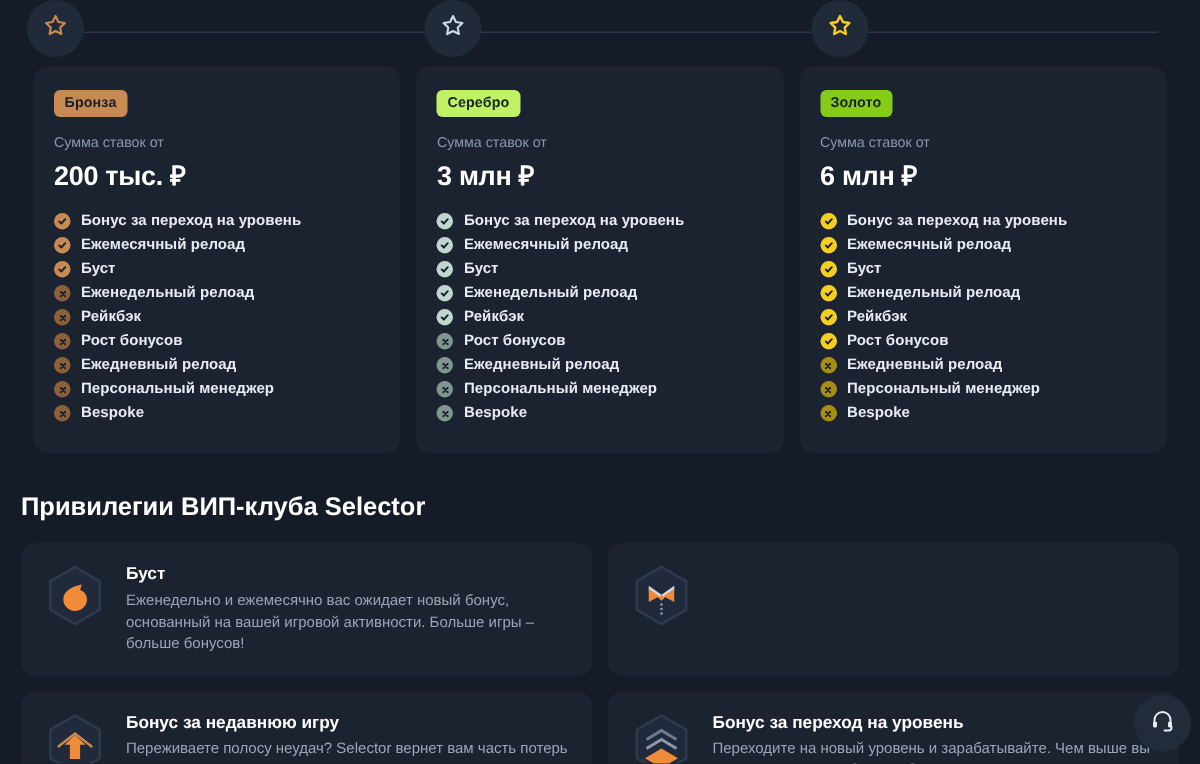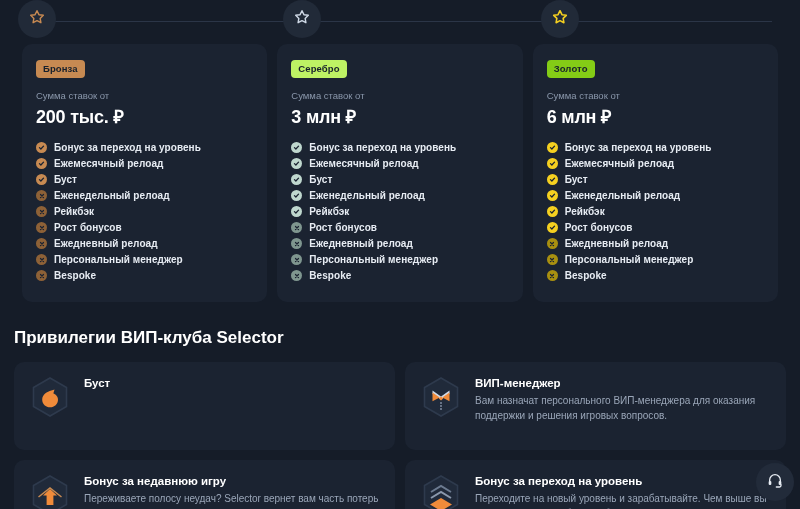--- a/index.html
+++ b/index.html
@@ -479,10 +479,6 @@
         <circle cx="22" cy="34" r=".9" fill="#8a97ab"></circle>
       </svg>
     </div>
-    <div class="benefit-text">
-      <div class="benefit-title">ВИП-менеджер</div>
-      <div class="benefit-desc">Вам назначат персонального ВИП-менеджера для оказания поддержки и решения игровых вопросов.</div>
-    </div>
   </div>
 
   <div class="benefit">

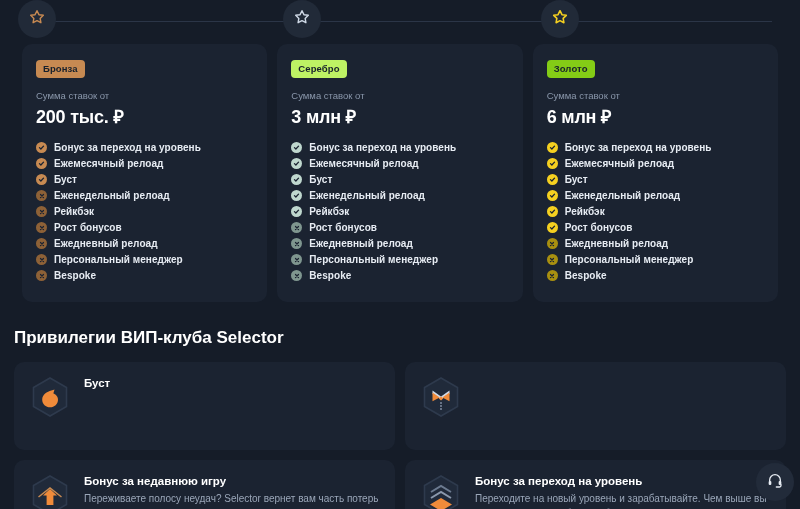--- a/index.html
+++ b/index.html
@@ -464,6 +464,7 @@
     </div>
     <div class="benefit-text">
       <div class="benefit-title">Буст</div>
+      <div class="benefit-desc">Еженедельно и ежемесячно вас ожидает новый бонус, основанный на вашей игровой активности. Больше игры – больше бонусов!</div>
     </div>
   </div>
 

